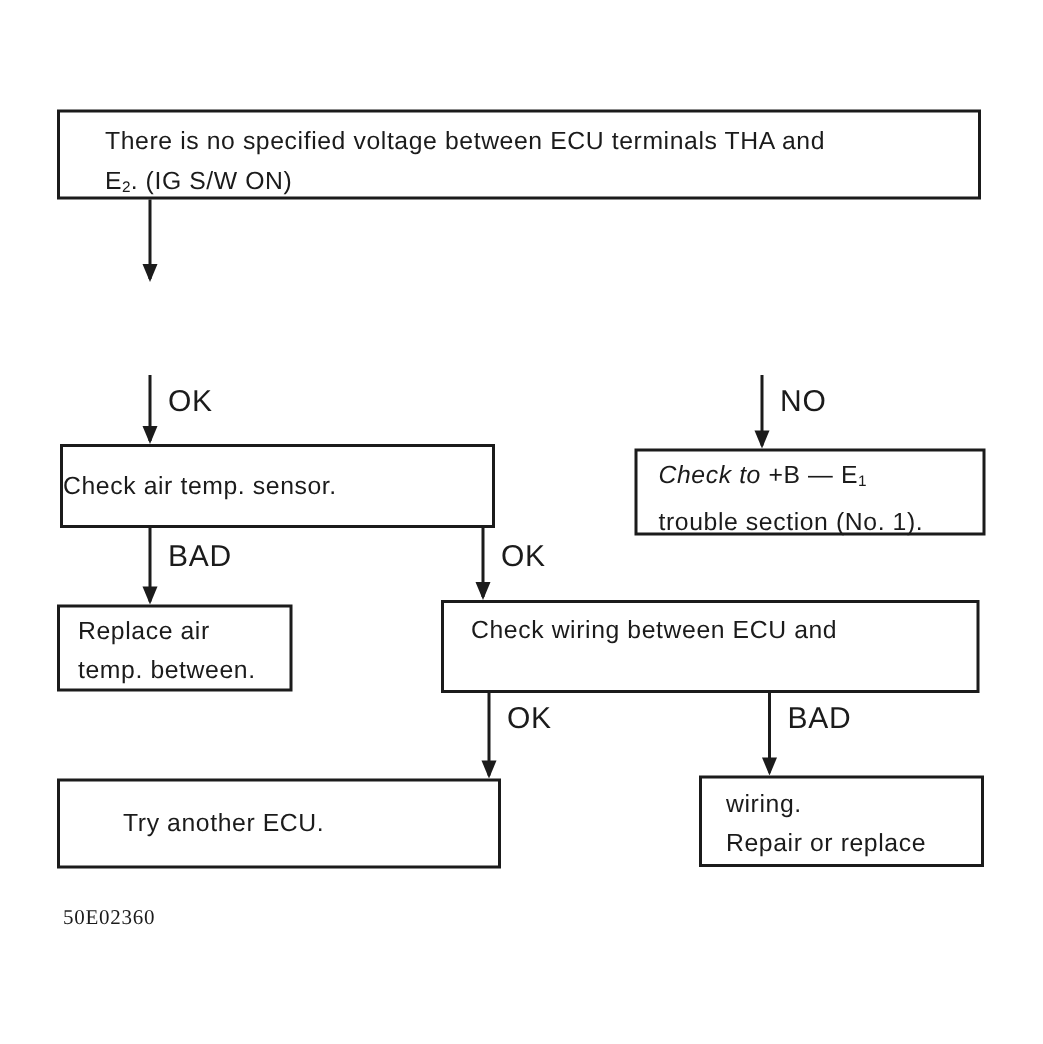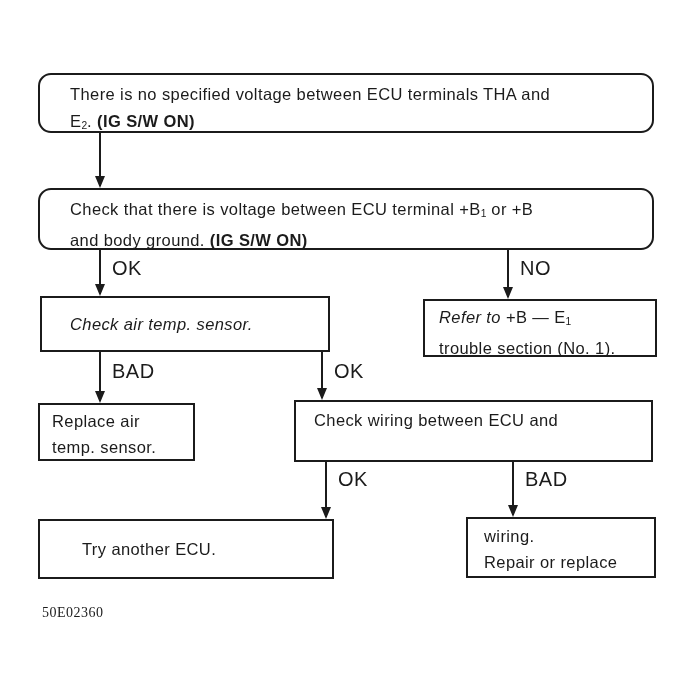--- a/index.html
+++ b/index.html
@@ -23,7 +23,7 @@
     letter-spacing: 0.4px;
     line-height: 27px;
   }
-  .node.twoline { padding: 6px 31px 0 30px; border-radius: 13px; }
+  .node.twoline { padding: 6px 31px 0 30px; }
   .node.single  { display: flex; align-items: center; }
   .vline {
     position: absolute;

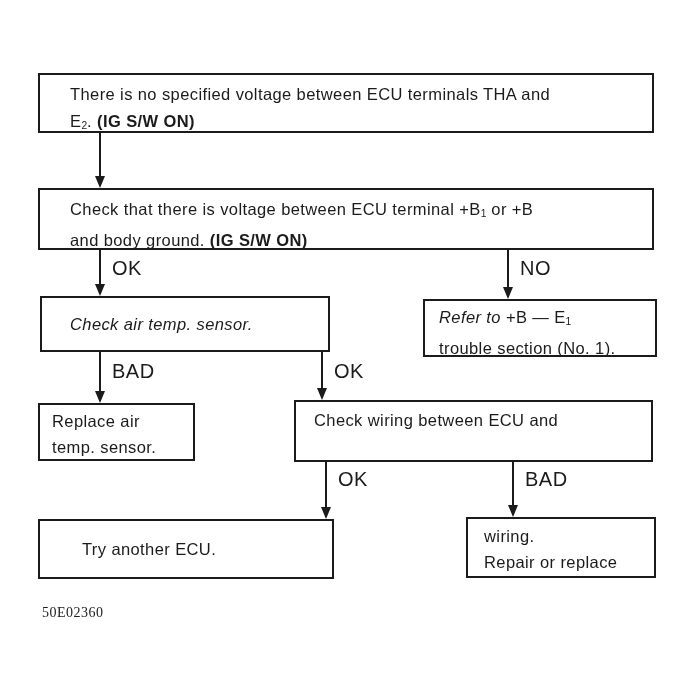--- a/index.html
+++ b/index.html
@@ -43,7 +43,7 @@
     letter-spacing: 0.5px;
   }
   sub { font-size: 0.62em; vertical-align: -0.2em; letter-spacing: 0; }
-  b { font-weight: bold; }
+  b { font-weight: normal; }
   i { font-style: italic; }
   .code {
     position: absolute;

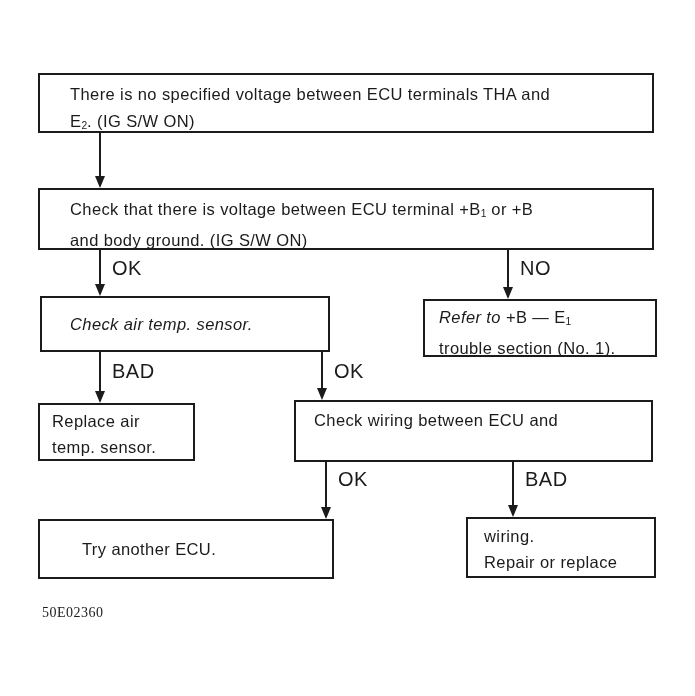--- a/index.html
+++ b/index.html
@@ -65,10 +65,6 @@
   <div class="vline" style="left:99px; top:133px; height:53px;"></div>
   <div class="arrowhead" style="left:95px; top:176px;"></div>
 
-  <div class="node twoline" style="left:38px; top:188px; width:616px; height:62px;">
-    <div><span>Check that there is voltage between ECU terminal +B</span><sub>1</sub><span> or +B</span></div>
-    <div><span>and body ground. </span><b>(IG S/W ON)</b></div>
-  </div>
 
   <div class="vline" style="left:99px; top:250px; height:44px;"></div>
   <div class="arrowhead" style="left:95px; top:284px;"></div>

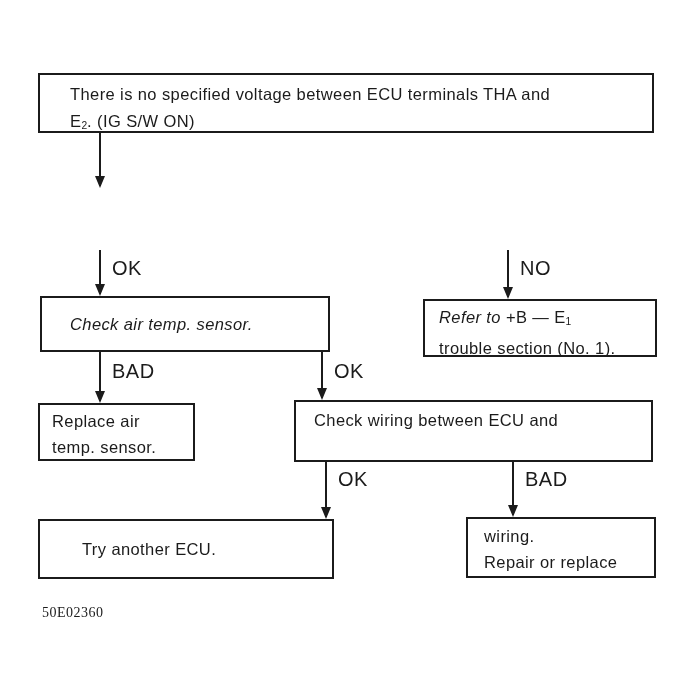--- a/index.html
+++ b/index.html
@@ -74,7 +74,7 @@
   <div class="arrowhead" style="left:503px; top:287px;"></div>
   <div class="edge-label" style="left:520px; top:257px;">NO</div>
 
-  <div class="node single" style="left:40px; top:296px; width:290px; height:56px; padding-left:28px;font-style:italic;">
+  <div class="node single" style="left:40px; top:296px; width:290px; height:56px; ">
     <span>Check air temp. sensor.</span>
   </div>
 

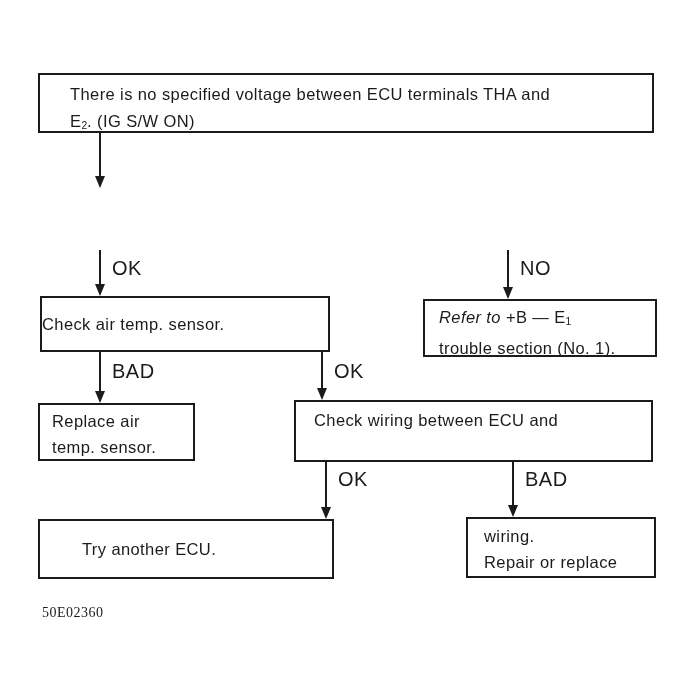--- a/index.html
+++ b/index.html
@@ -79,7 +79,7 @@
   </div>
 
   <div class="node" style="left:423px; top:299px; width:234px; height:58px; padding:3px 8px 0 14px; line-height:26px;">
-    <div><i>Refer to</i><span> +B — E</span><sub>1</sub></div>
+    <div><i>Check to</i><span> +B — E</span><sub>1</sub></div>
     <div><span>trouble section (No. 1).</span></div>
   </div>
 

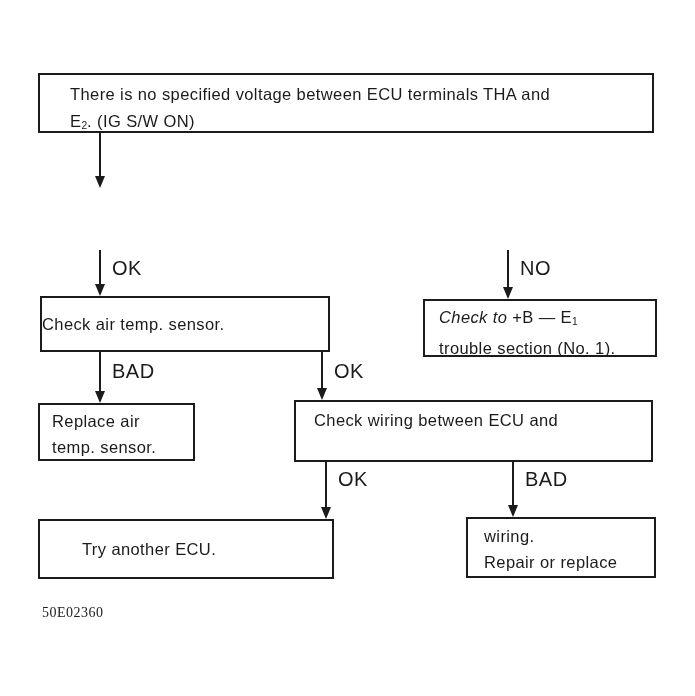--- a/index.html
+++ b/index.html
@@ -93,7 +93,7 @@
 
   <div class="node" style="left:38px; top:403px; width:157px; height:58px; padding:3px 0 0 12px; line-height:26px;">
     <div><span>Replace air</span></div>
-    <div><span>temp. sensor.</span></div>
+    <div><span>temp. between.</span></div>
   </div>
 
   <div class="node" style="left:294px; top:400px; width:359px; height:62px; padding:5px 10px 0 18px; line-height:26px;">

